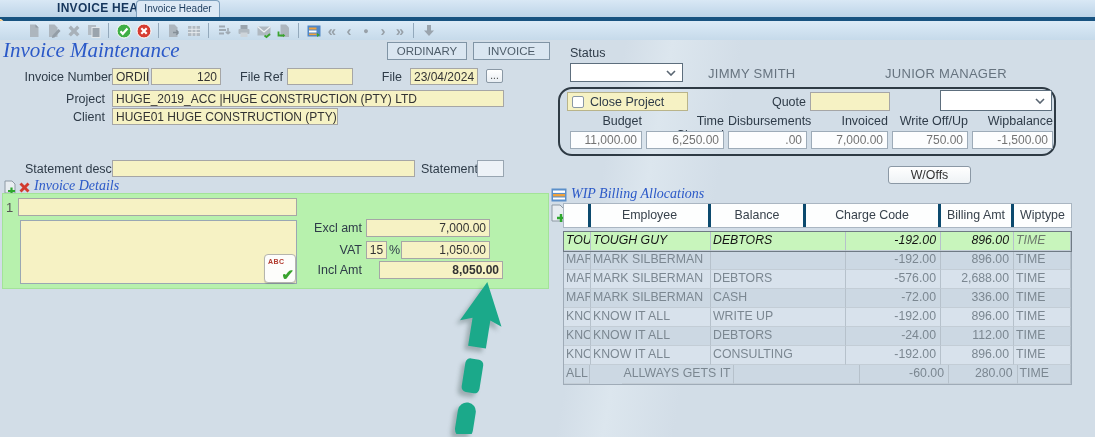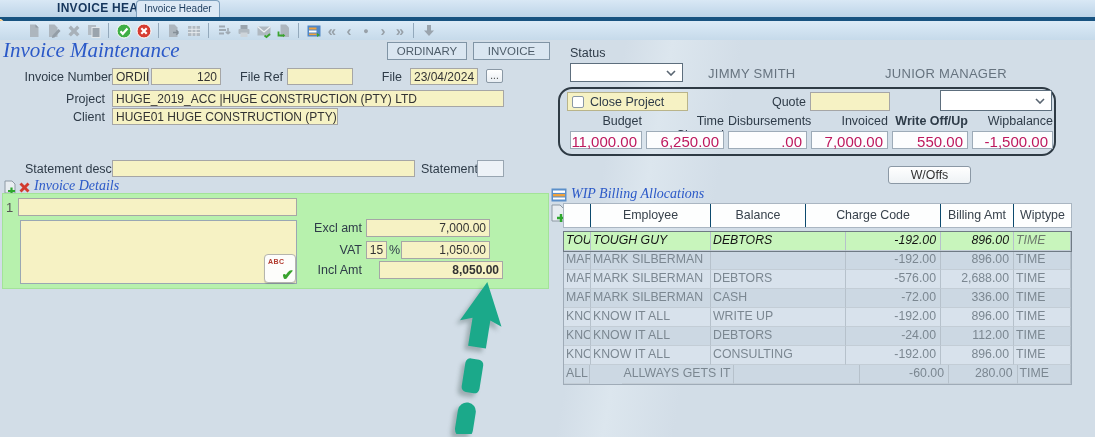--- a/index.html
+++ b/index.html
@@ -260,7 +260,7 @@
       <div class="sum-lbl" style="width: 78px;">Time Charged</div>
       <div class="sum-lbl" style="width: 79px;">Disbursements</div>
       <div class="sum-lbl" style="width: 77px;">Invoiced</div>
-      <div class="sum-lbl" style="width: 76px; font-weight: bold;">Write Off/Up</div>
+      <div class="sum-lbl" style="width: 76px;">Write Off/Up</div>
       <div class="sum-lbl" style="width: 81px;">Wipbalance</div>
     </div>
   <div class="sumrow" style="top:131px;">

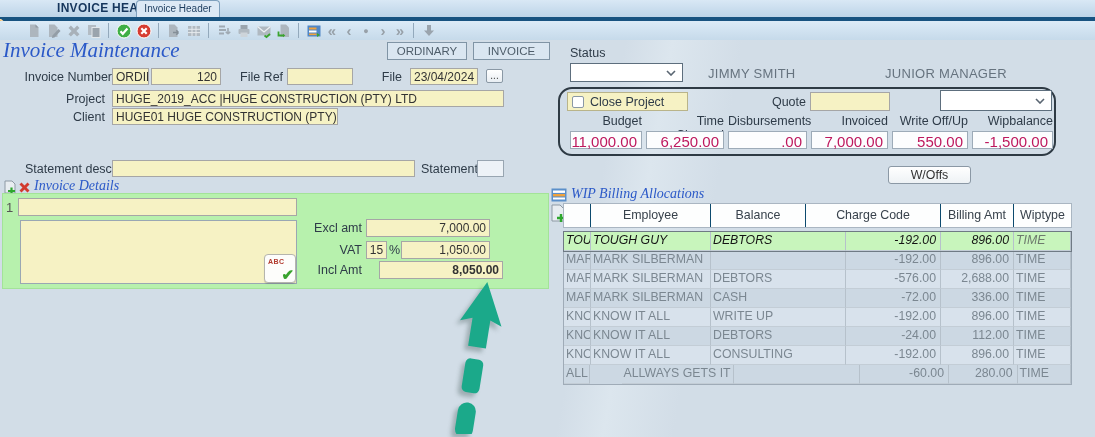--- a/index.html
+++ b/index.html
@@ -38,8 +38,8 @@
   .lbl { position:absolute; font-size:12.5px; color:#2e3b48; text-align:right; white-space:nowrap; }
   .yf { position:absolute; background:#f6f2c4; border:1px solid #a6a6a6; height:17px;
     font-size:12px; color:#333; padding:1px 3px 0 3px; overflow:hidden; white-space:nowrap; }
-  .wf { background:#fcfdfe; border:1px solid #9dabb8; height:18px; font-size:15px;
-    color:#be185d; text-align:right; padding:1px 4px 0 0; }
+  .wf { background:#fcfdfe; border:1px solid #9dabb8; height:18px; font-size:12px;
+    color:#737373; text-align:right; padding:1px 4px 0 0; }
   .gf { position:absolute; background:#edf2f7; border:1px solid #98a5b1; height:17px; }
   .dd { position:absolute; background:#fff; border:1px solid #5d6e7d; display:flex;
     align-items:center; justify-content:flex-end; padding-right:6px; }

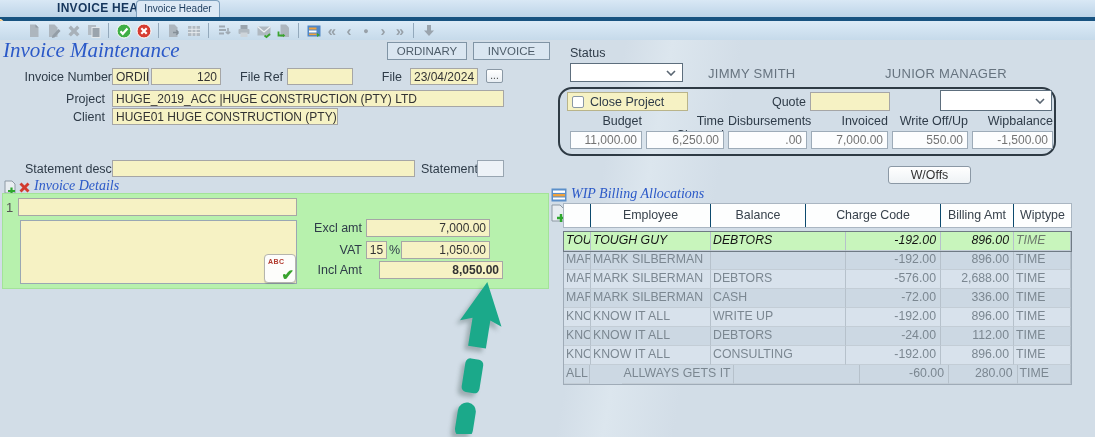--- a/index.html
+++ b/index.html
@@ -268,7 +268,7 @@
       <div class="wf" style="width: 78px;">6,250.00</div>
       <div class="wf" style="width: 79px;">.00</div>
       <div class="wf" style="width: 77px;">7,000.00</div>
-      <div class="wf" style="width: 76px;">550.00</div>
+      <div class="wf" style="width: 76px;">750.00</div>
       <div class="wf" style="width: 81px;">-1,500.00</div>
     </div>
 

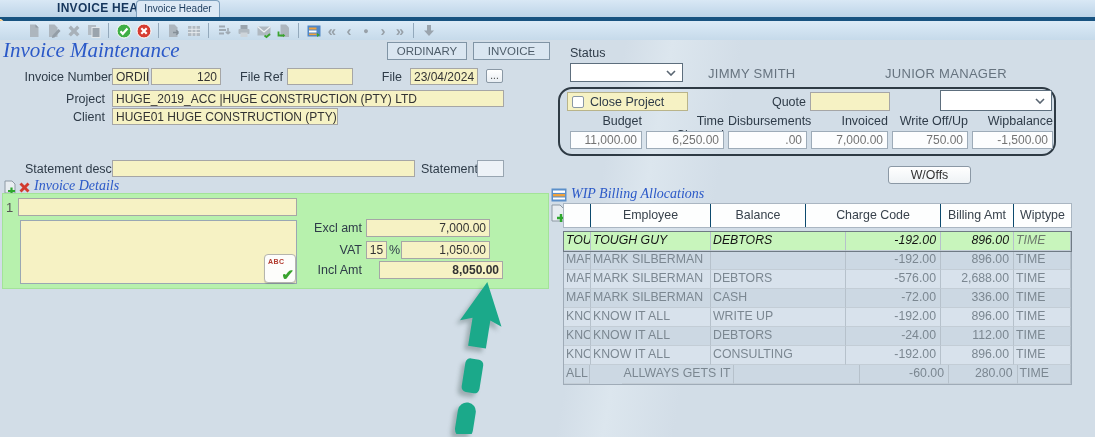--- a/index.html
+++ b/index.html
@@ -71,7 +71,7 @@
   
   .wip-table { position:absolute; left:563px; top:203px; }
   .hrow { display:flex; border:1px solid #aab6c2; background:#fdfefe; height:25px; width:509px; }
-  .hcell { border-right:1px solid #0c4a6e; font-size:12.4px; color:#38424c; text-align:center;
+  .hcell { border-right:3px solid #0c4a6e; font-size:12.4px; color:#38424c; text-align:center;
     line-height:23px; overflow:hidden; white-space:nowrap; }
   .hcell:last-child { border-right:none; }
   .wip-body { margin-top:3px; border:1px solid #9fabb7; width:509px; }

